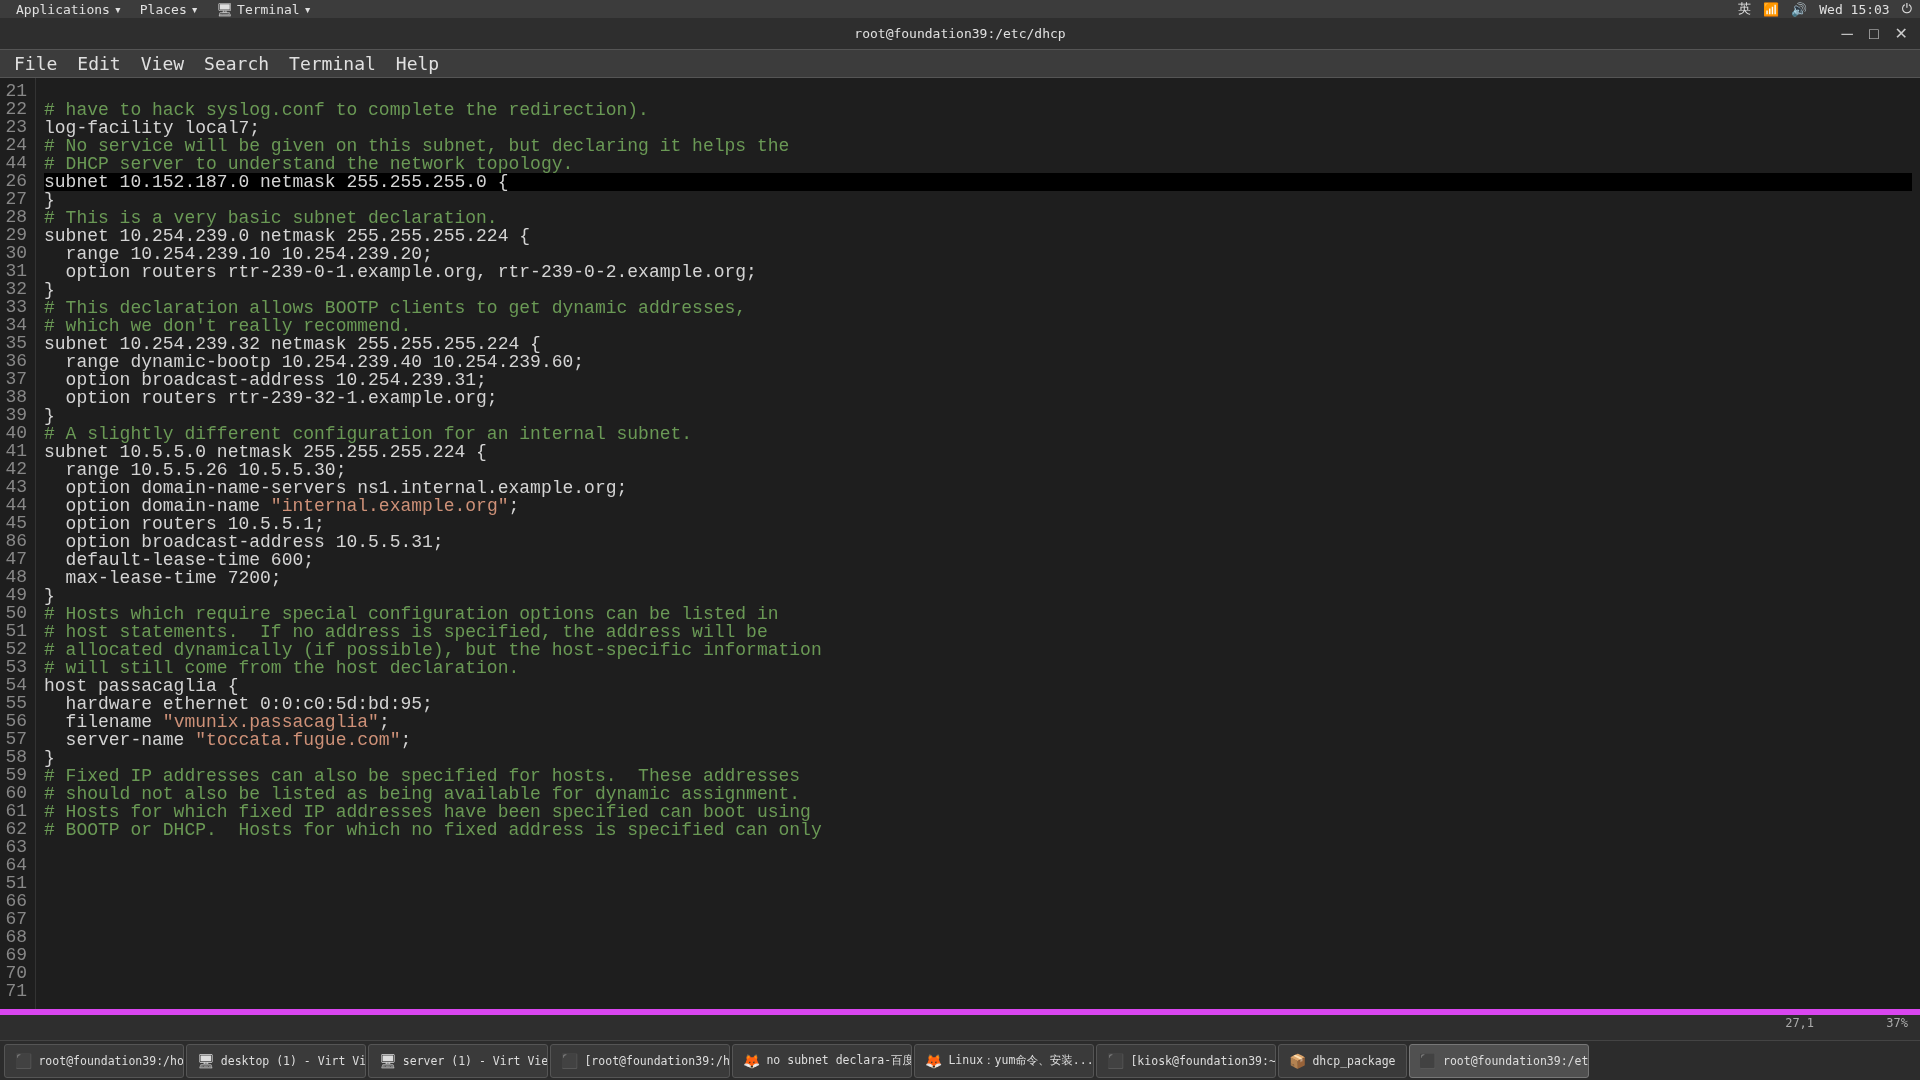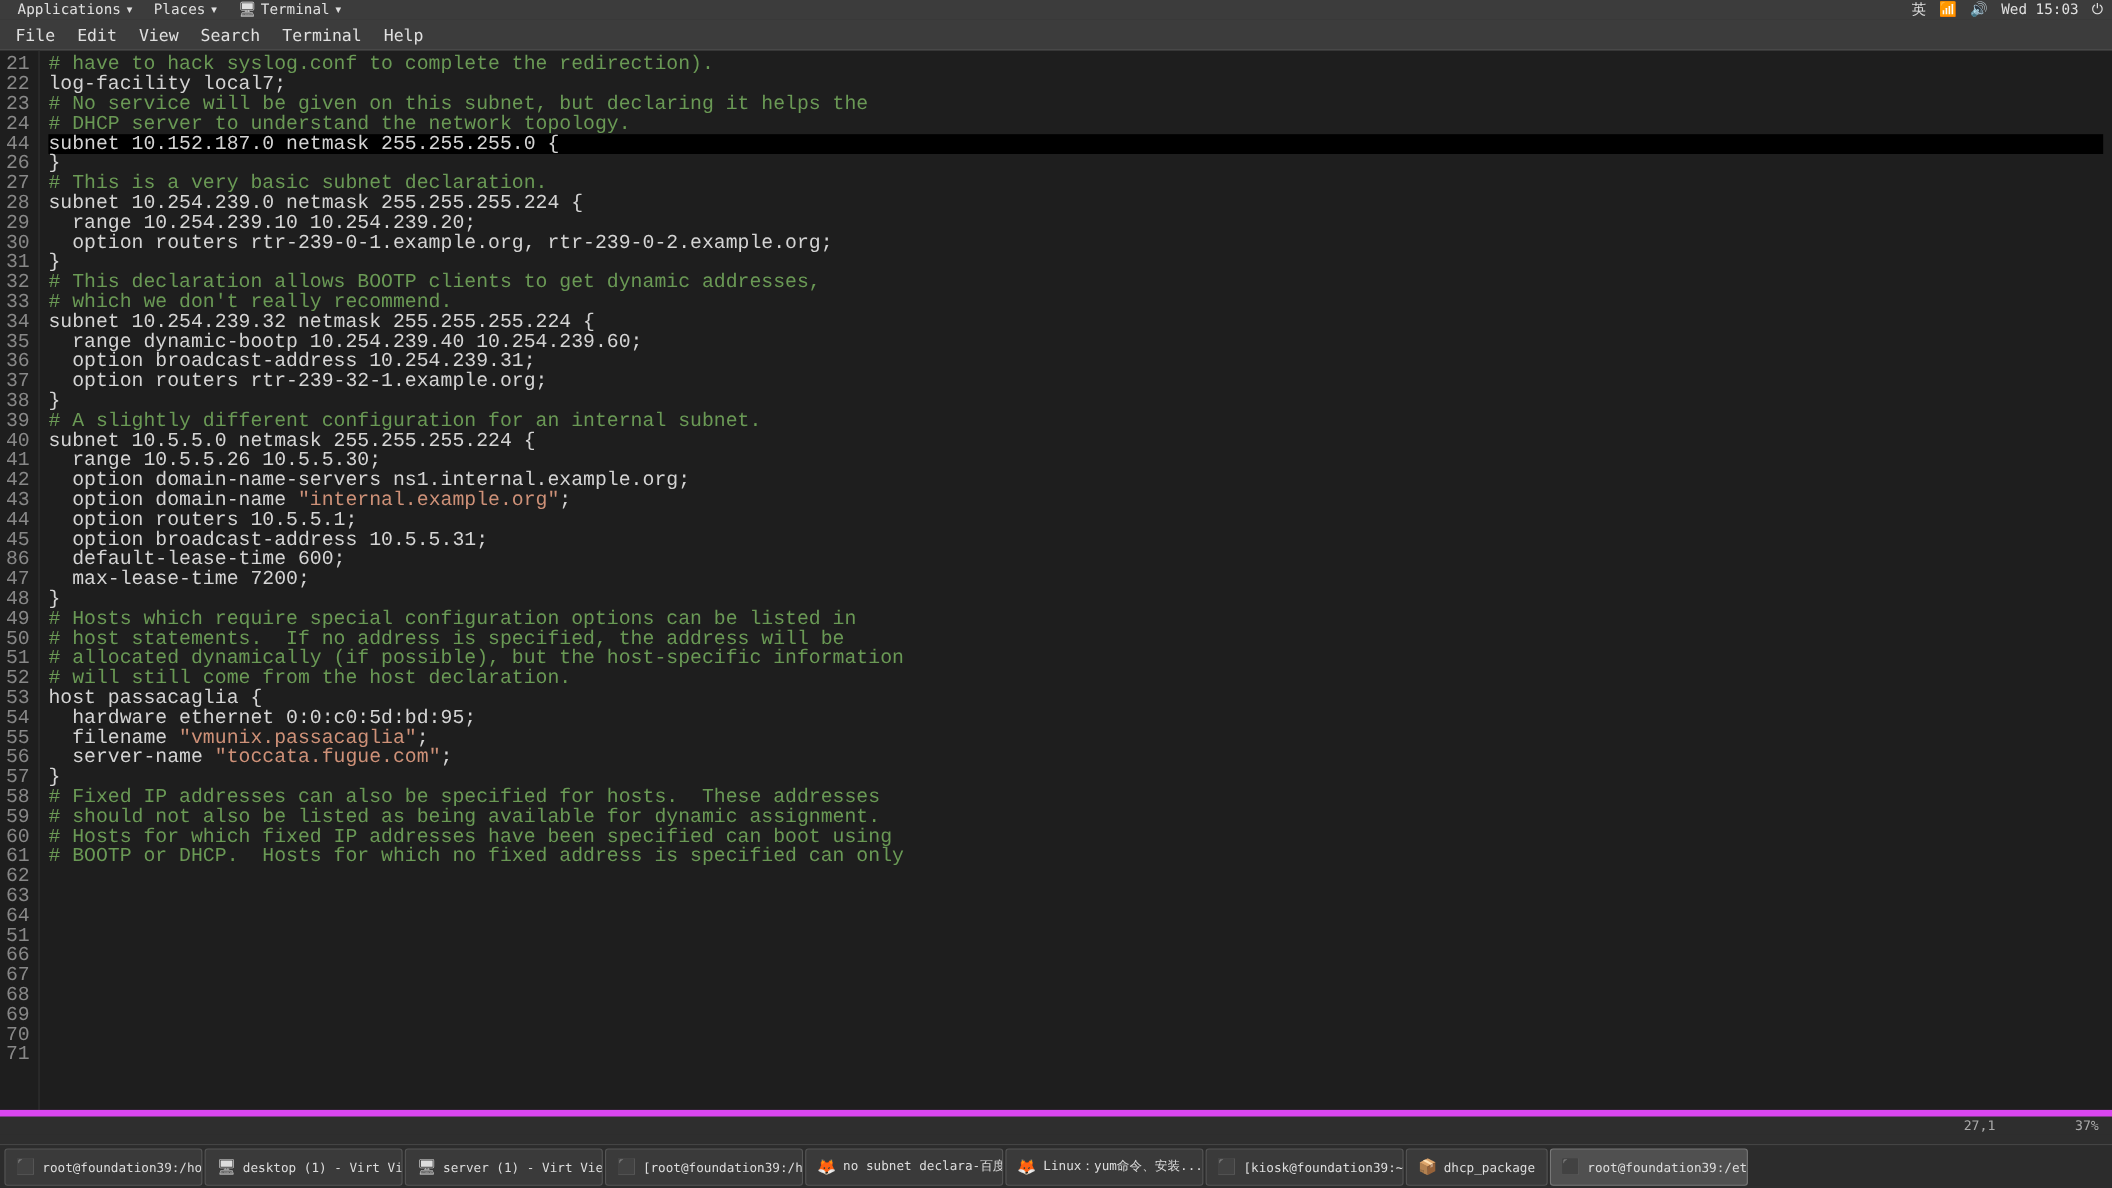--- a/index.html
+++ b/index.html
@@ -202,6 +202,14 @@
 
 <div id="window">
 
+  <div id="titlebar">
+    <span>root@foundation39:/etc/dhcp</span>
+    <div id="titlebar-controls">
+      <button class="title-btn">─</button>
+      <button class="title-btn">□</button>
+      <button class="title-btn">✕</button>
+    </div>
+  </div>
 
   <div id="menubar">
     <div class="menu-item">File</div>

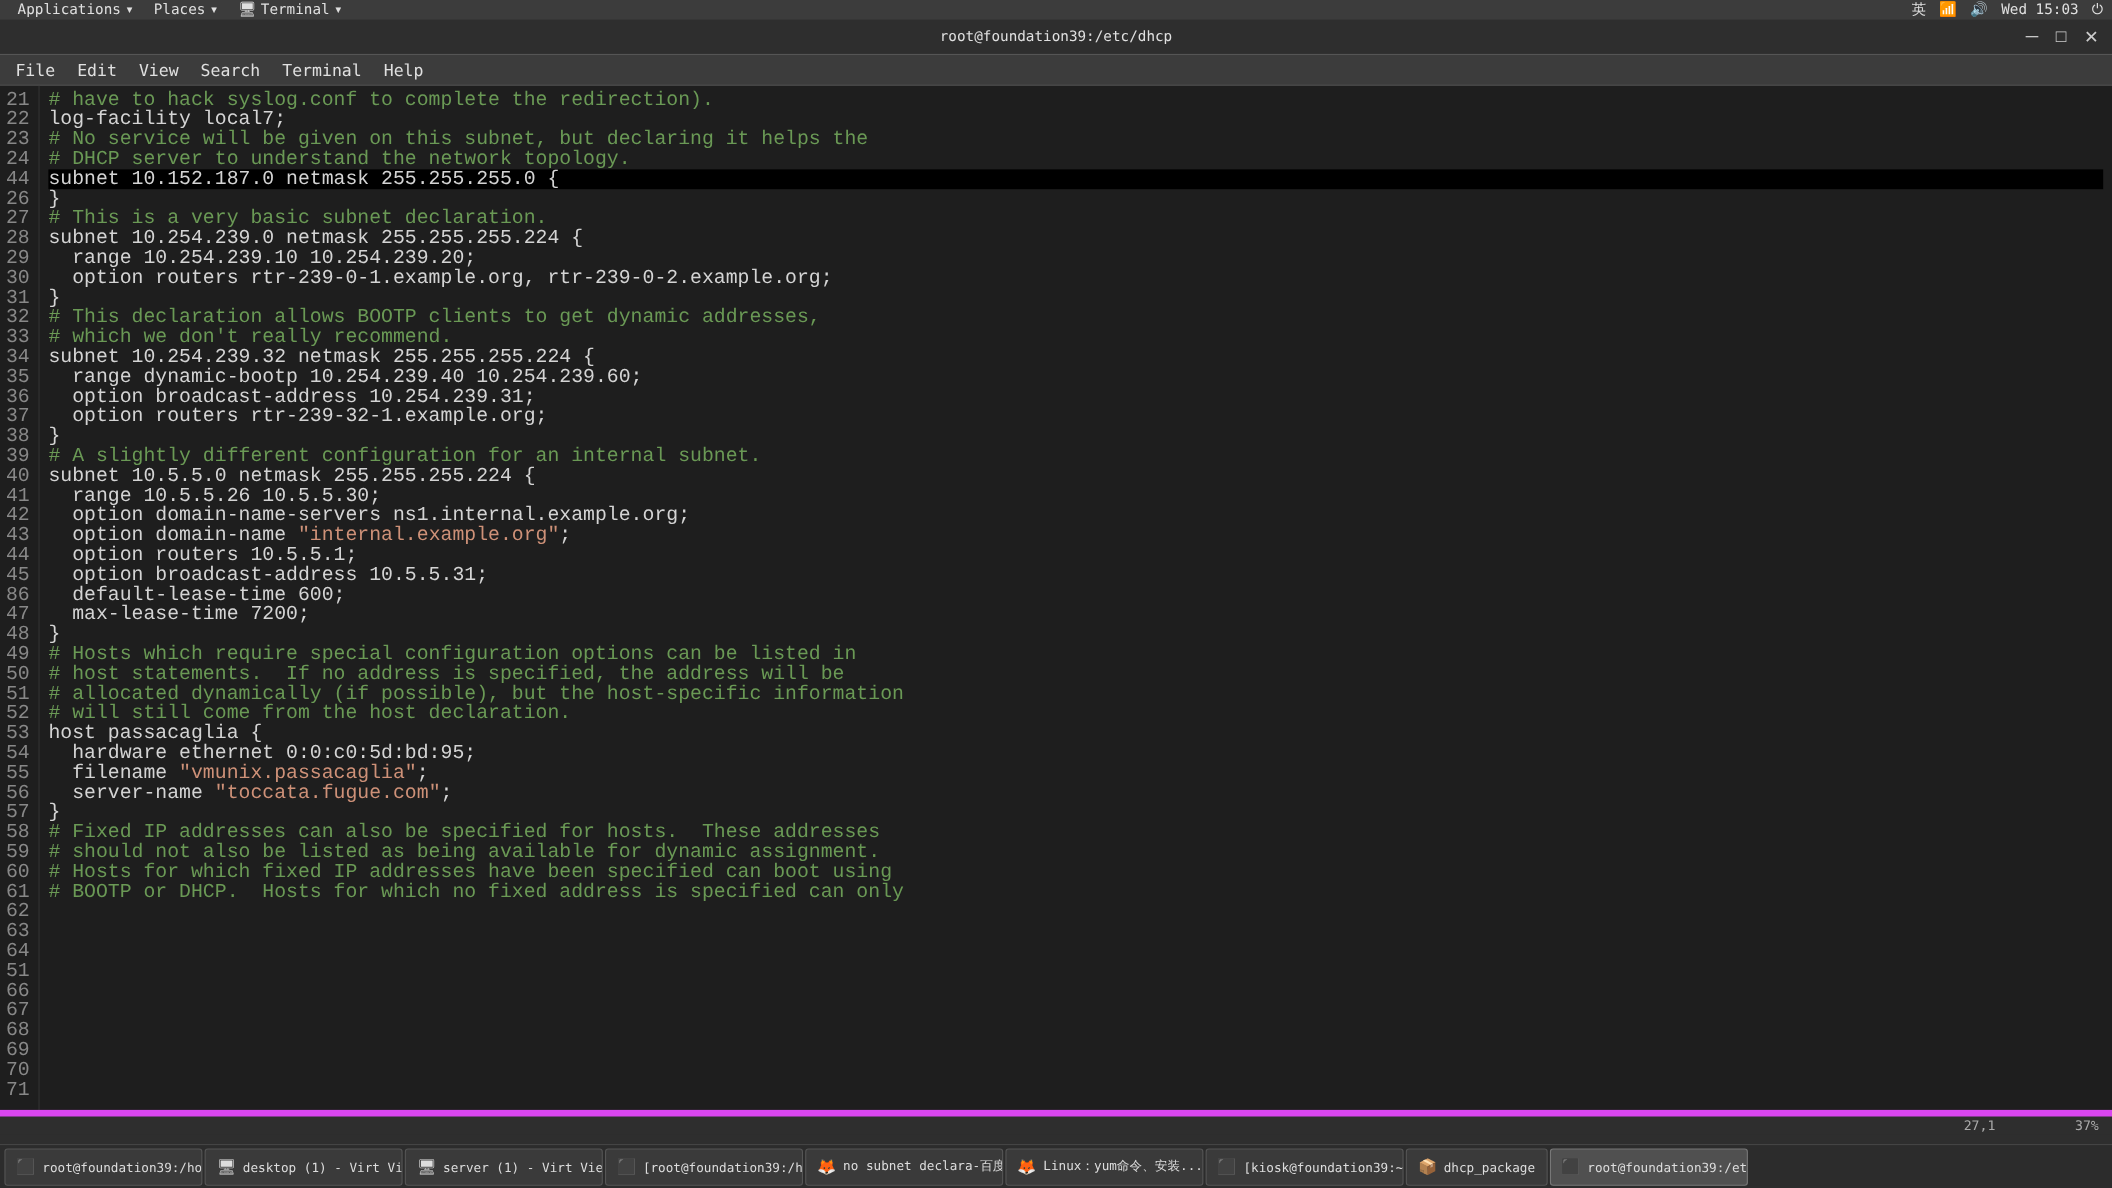--- a/index.html
+++ b/index.html
@@ -89,7 +89,7 @@
     }
     .menu-item {
       color: #e0e0e0;
-      font-size: 15px;
+      font-size: 18px;
       padding: 2px 10px;
       cursor: pointer;
     }

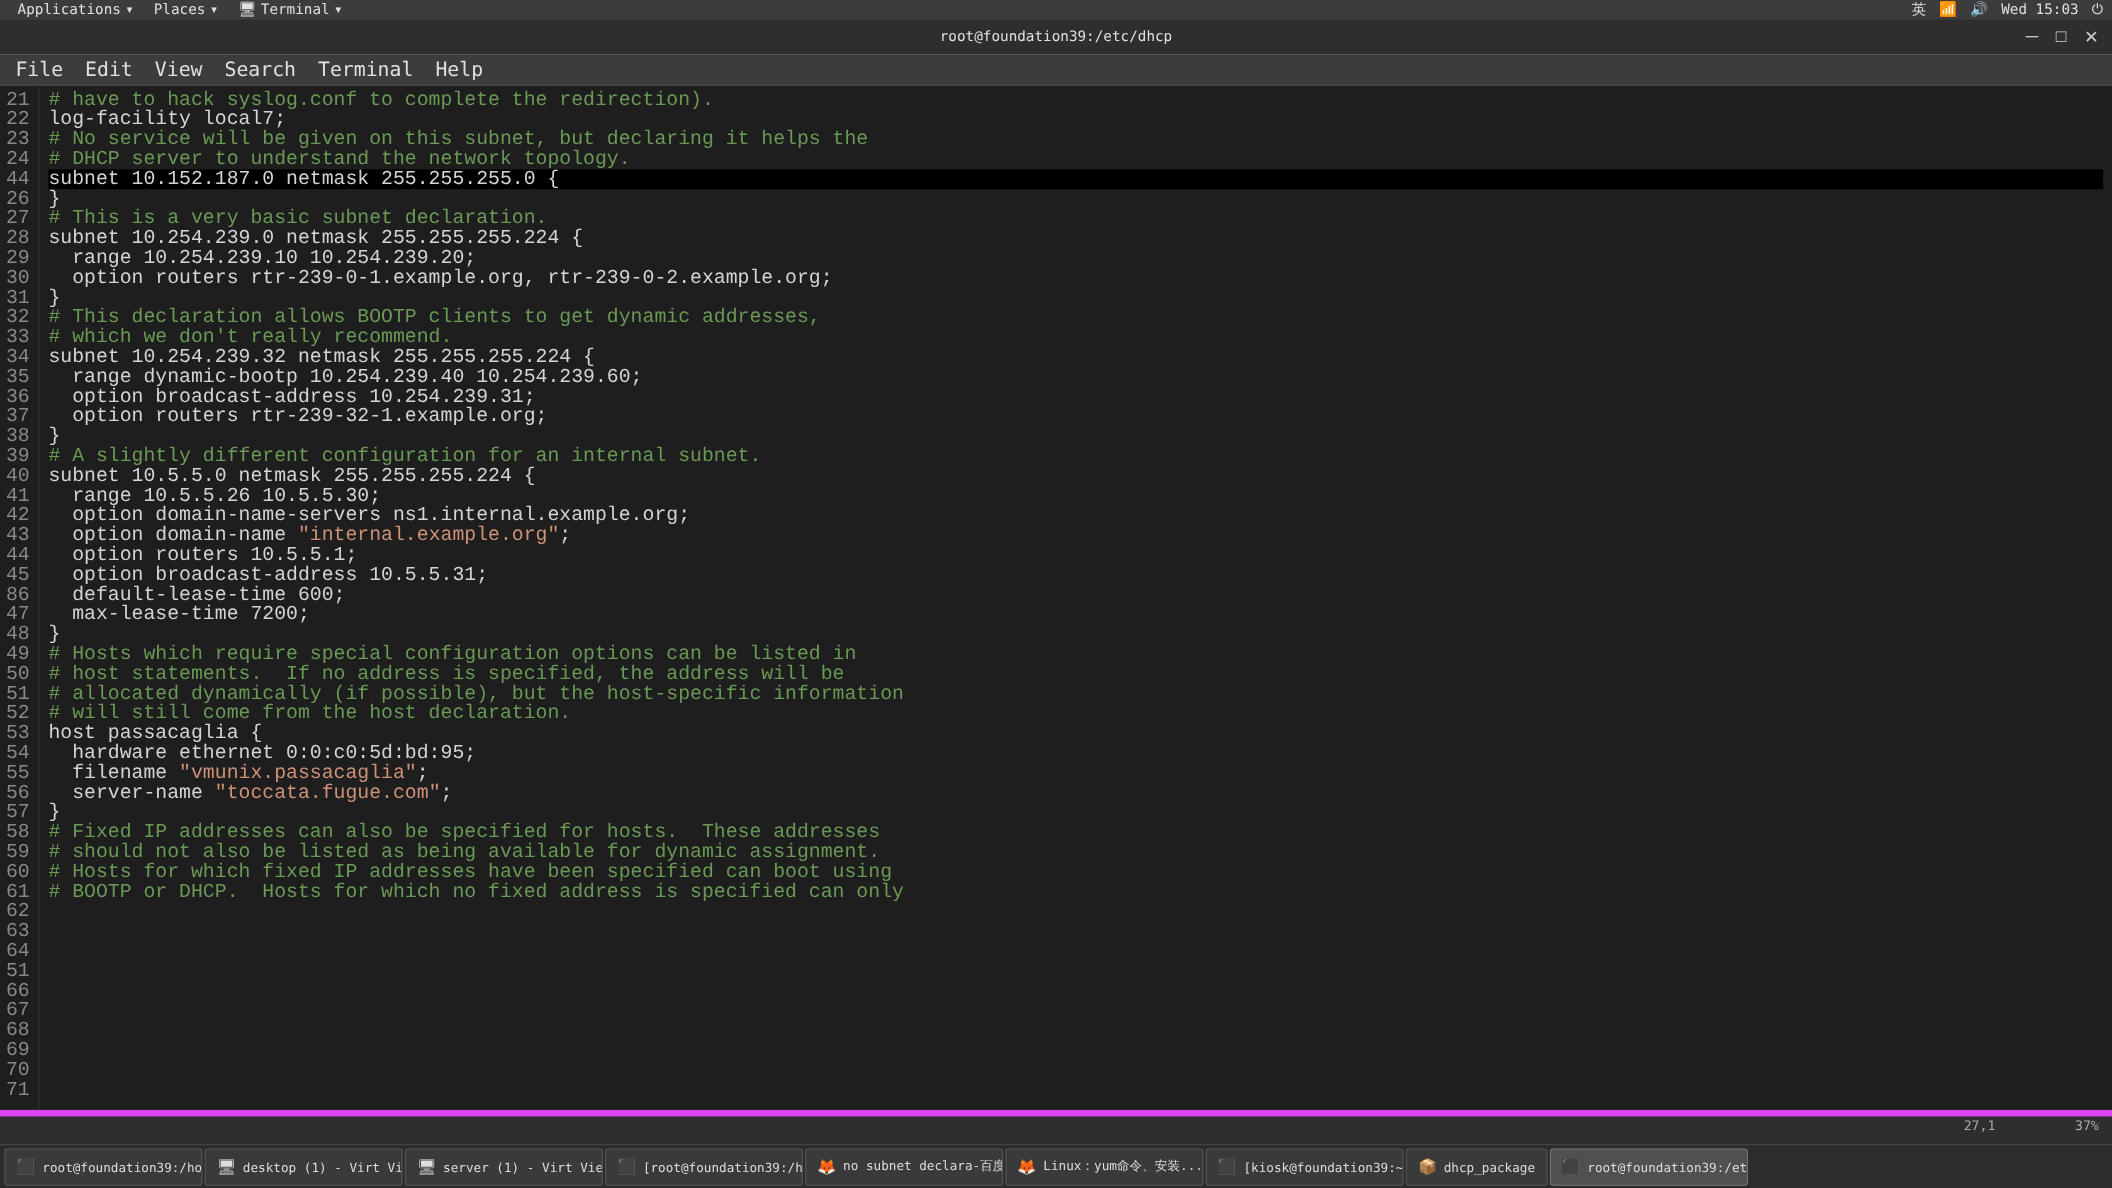--- a/index.html
+++ b/index.html
@@ -119,6 +119,7 @@
       padding: 4px 8px;
       overflow: hidden;
       white-space: pre;
+      margin-top: 19px;
     }
 
     

